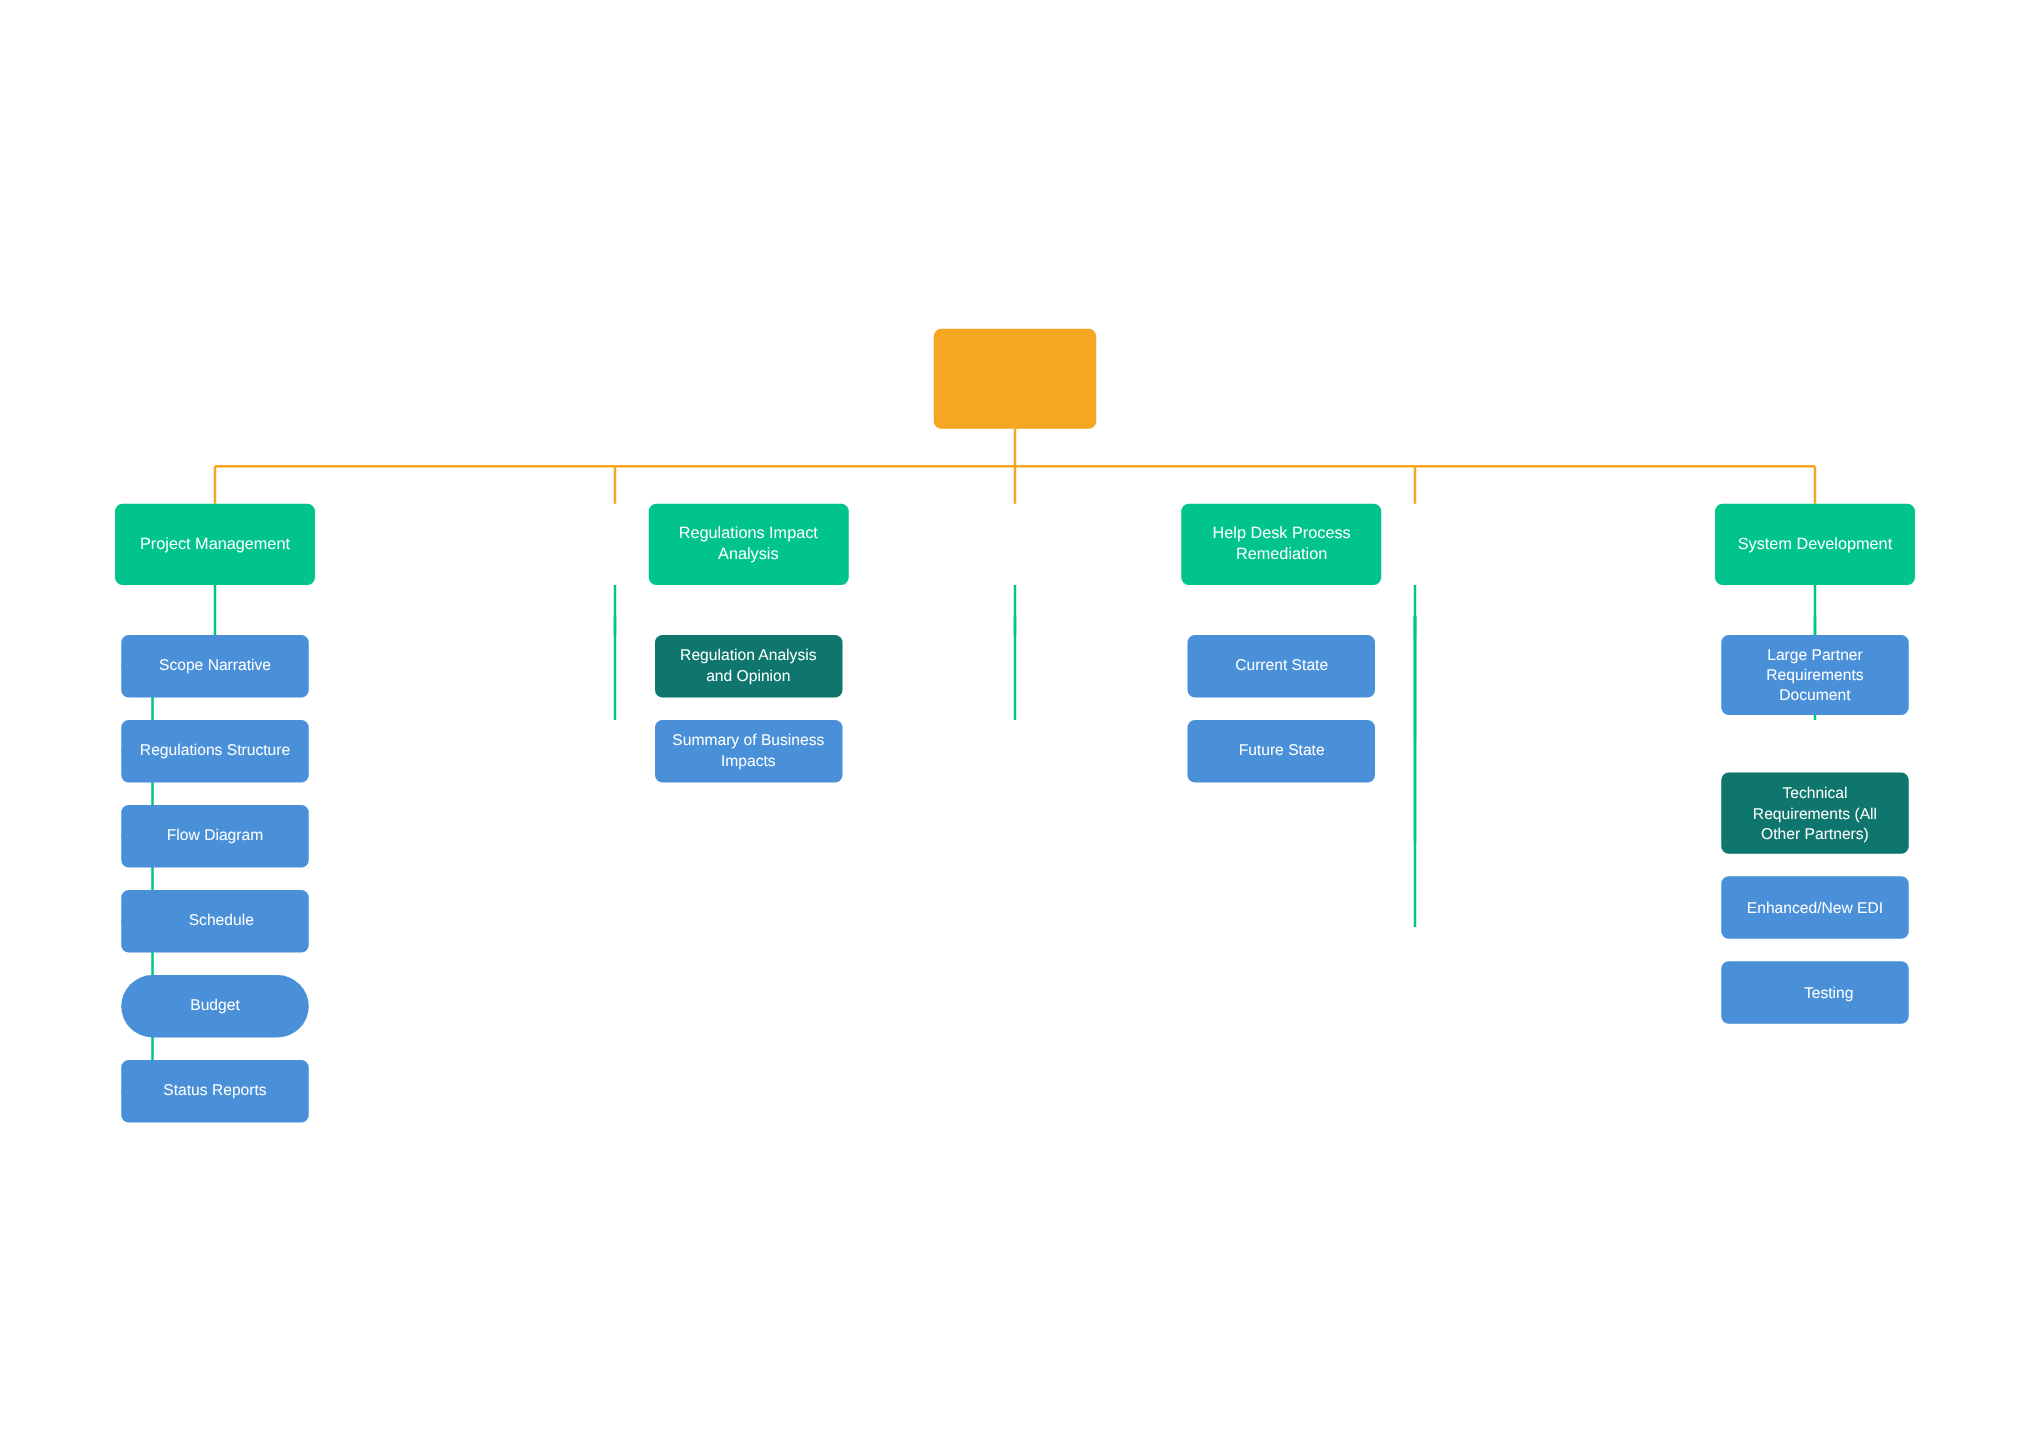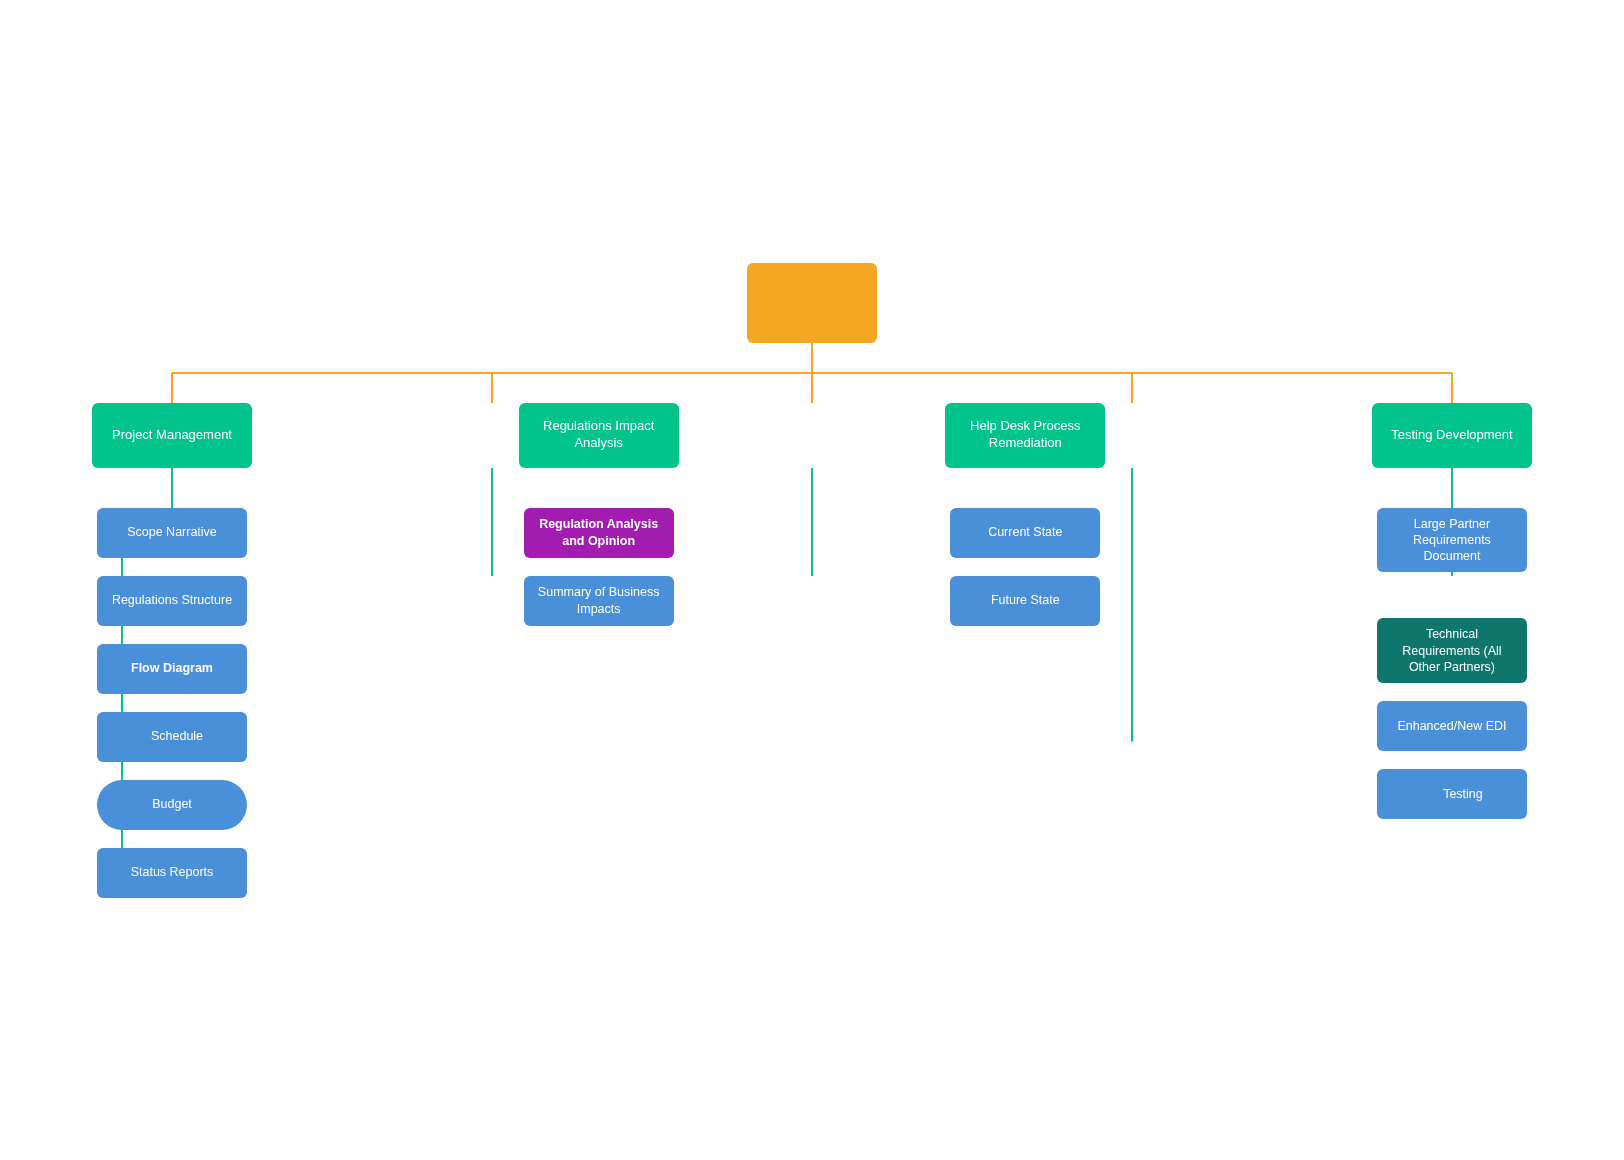--- a/index.html
+++ b/index.html
@@ -189,7 +189,7 @@
       </div>
 
       <div class="column col-sd" id="col-3">
-        <div class="node node-level1" id="node-level1-3" style="background:#00C48C;">Testing Development</div>
+        <div class="node node-level1" id="node-level1-3" style="background:#00C48C;">System Development</div>
         <div style="height:40px;"></div>
         <div class="column-children" id="children-3">
           <div class="node node-level2" style="background:#4A90D9;">Large Partner Requirements Document</div>

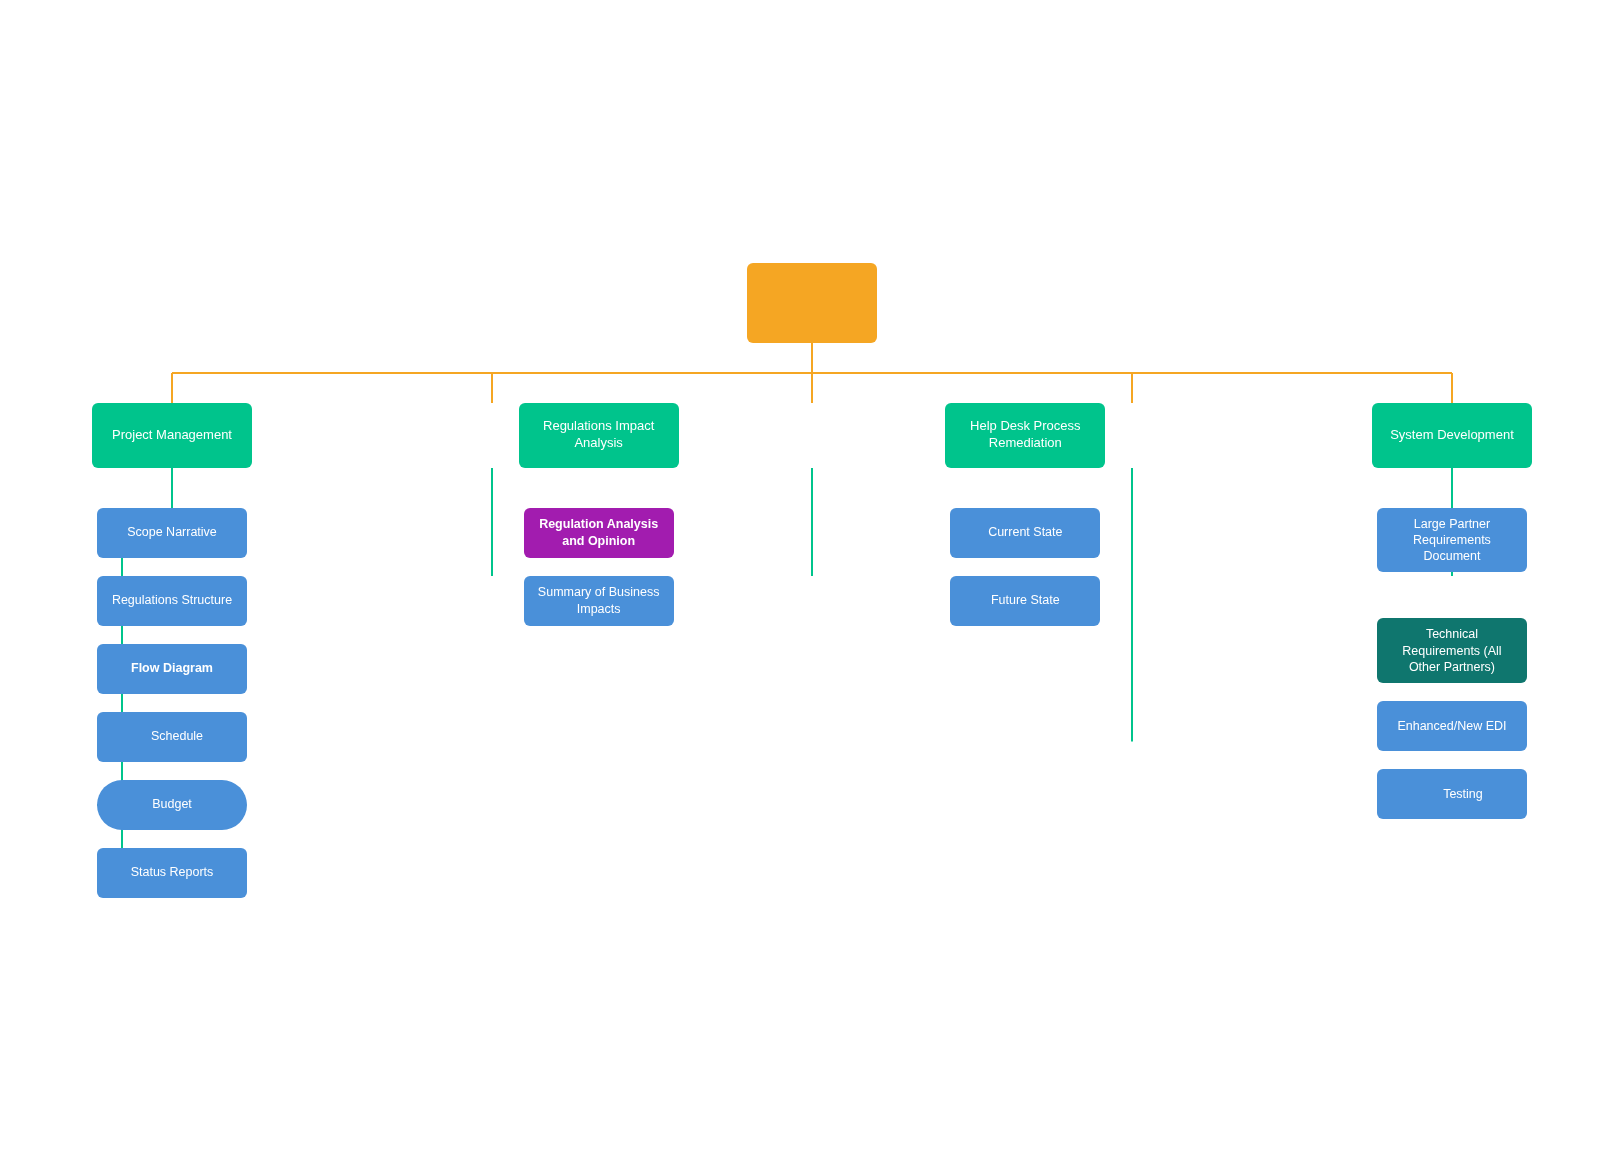--- a/index.html
+++ b/index.html
@@ -174,7 +174,7 @@
         <div class="node node-level1" id="node-level1-1" style="background:#00C48C;">Regulations Impact Analysis</div>
         <div style="height:40px;"></div>
         <div class="column-children" id="children-1">
-          <div class="node node-level2" style="background:#a21caf;font-weight:bold;">Regulation Analysis and Opinion</div>
+          <div class="node node-level2" style="background:#0f766e;">Regulation Analysis and Opinion</div>
           <div class="node node-level2" style="background:#4A90D9;">Summary of Business Impacts</div>
         </div>
       </div>

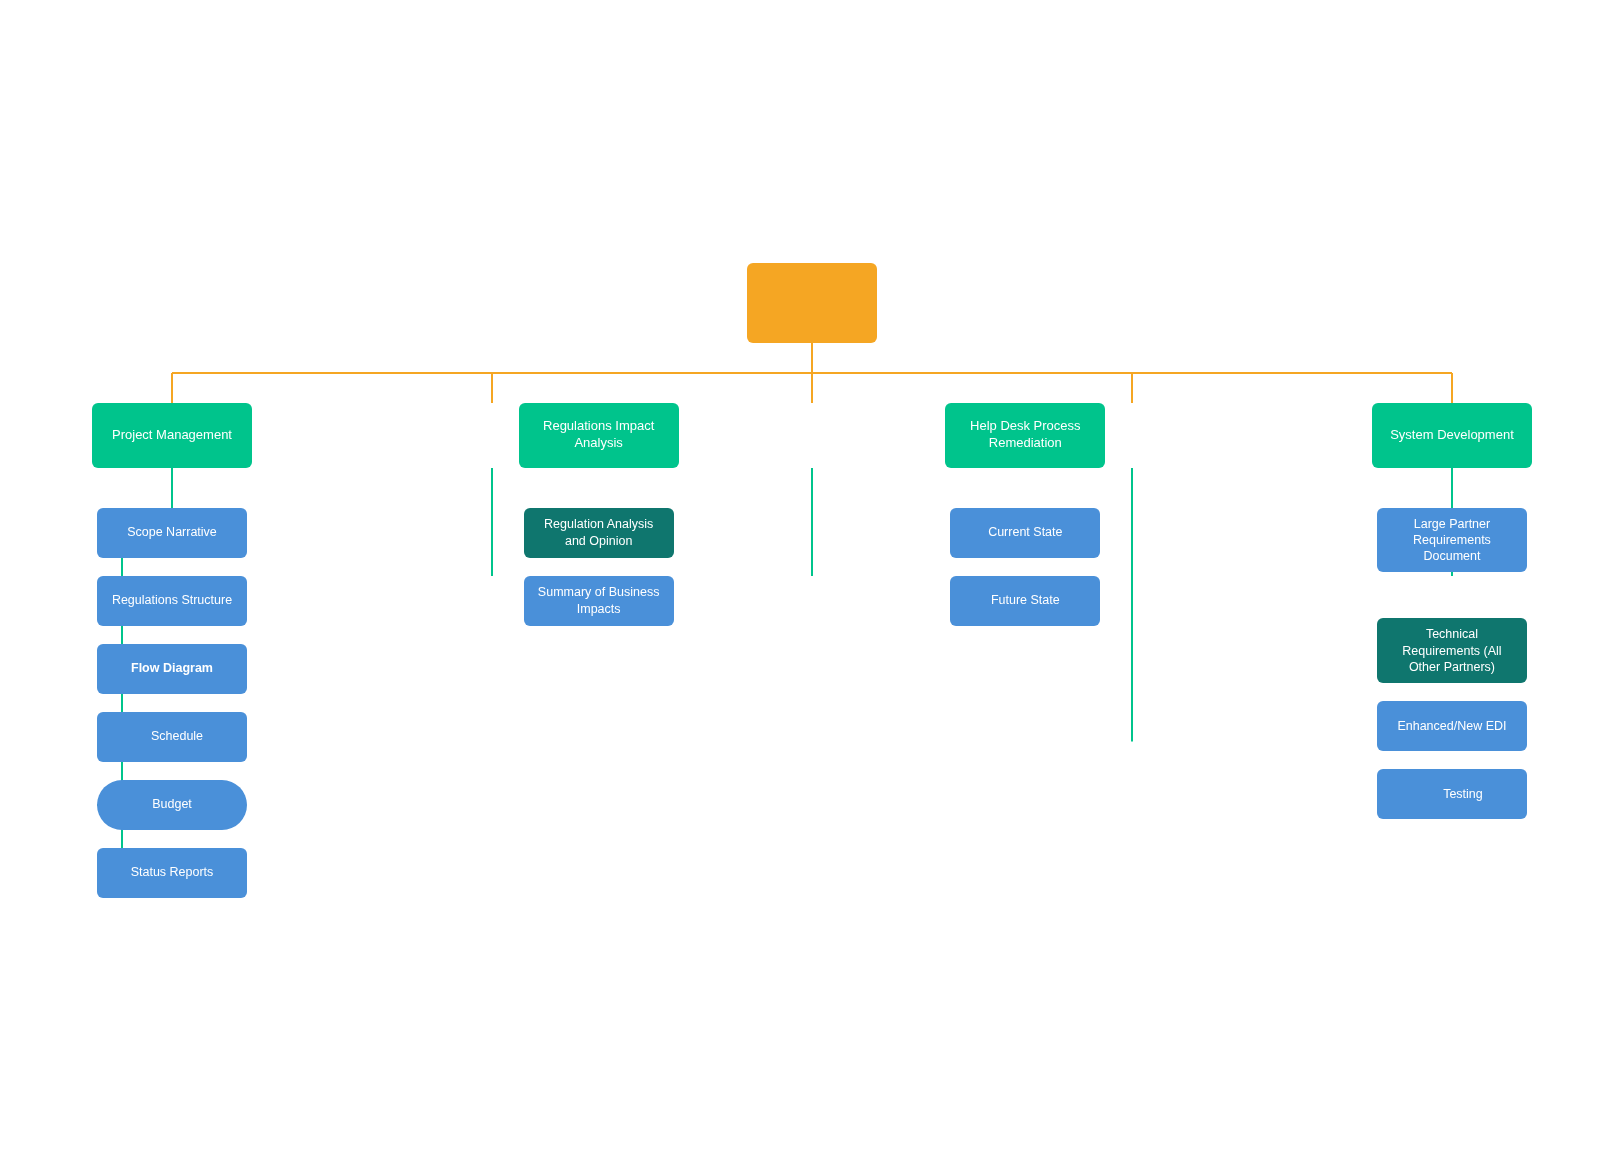--- a/index.html
+++ b/index.html
@@ -163,7 +163,7 @@
         <div class="column-children" id="children-0">
           <div class="node node-level2" style="background:#4A90D9;">Scope Narrative</div>
           <div class="node node-level2" style="background:#4A90D9;">Regulations Structure</div>
-          <div class="node node-level2" style="background:#4A90D9;font-weight:bold;">Flow Diagram</div>
+          <div class="node node-level2" style="background:#4A90D9;">Flow Diagram</div>
           <div class="node node-level2" style="background:#4A90D9;padding-left:20px;">Schedule</div>
           <div class="node node-level2" style="background:#4A90D9;border-radius:25px;">Budget</div>
           <div class="node node-level2" style="background:#4A90D9;">Status Reports</div>

